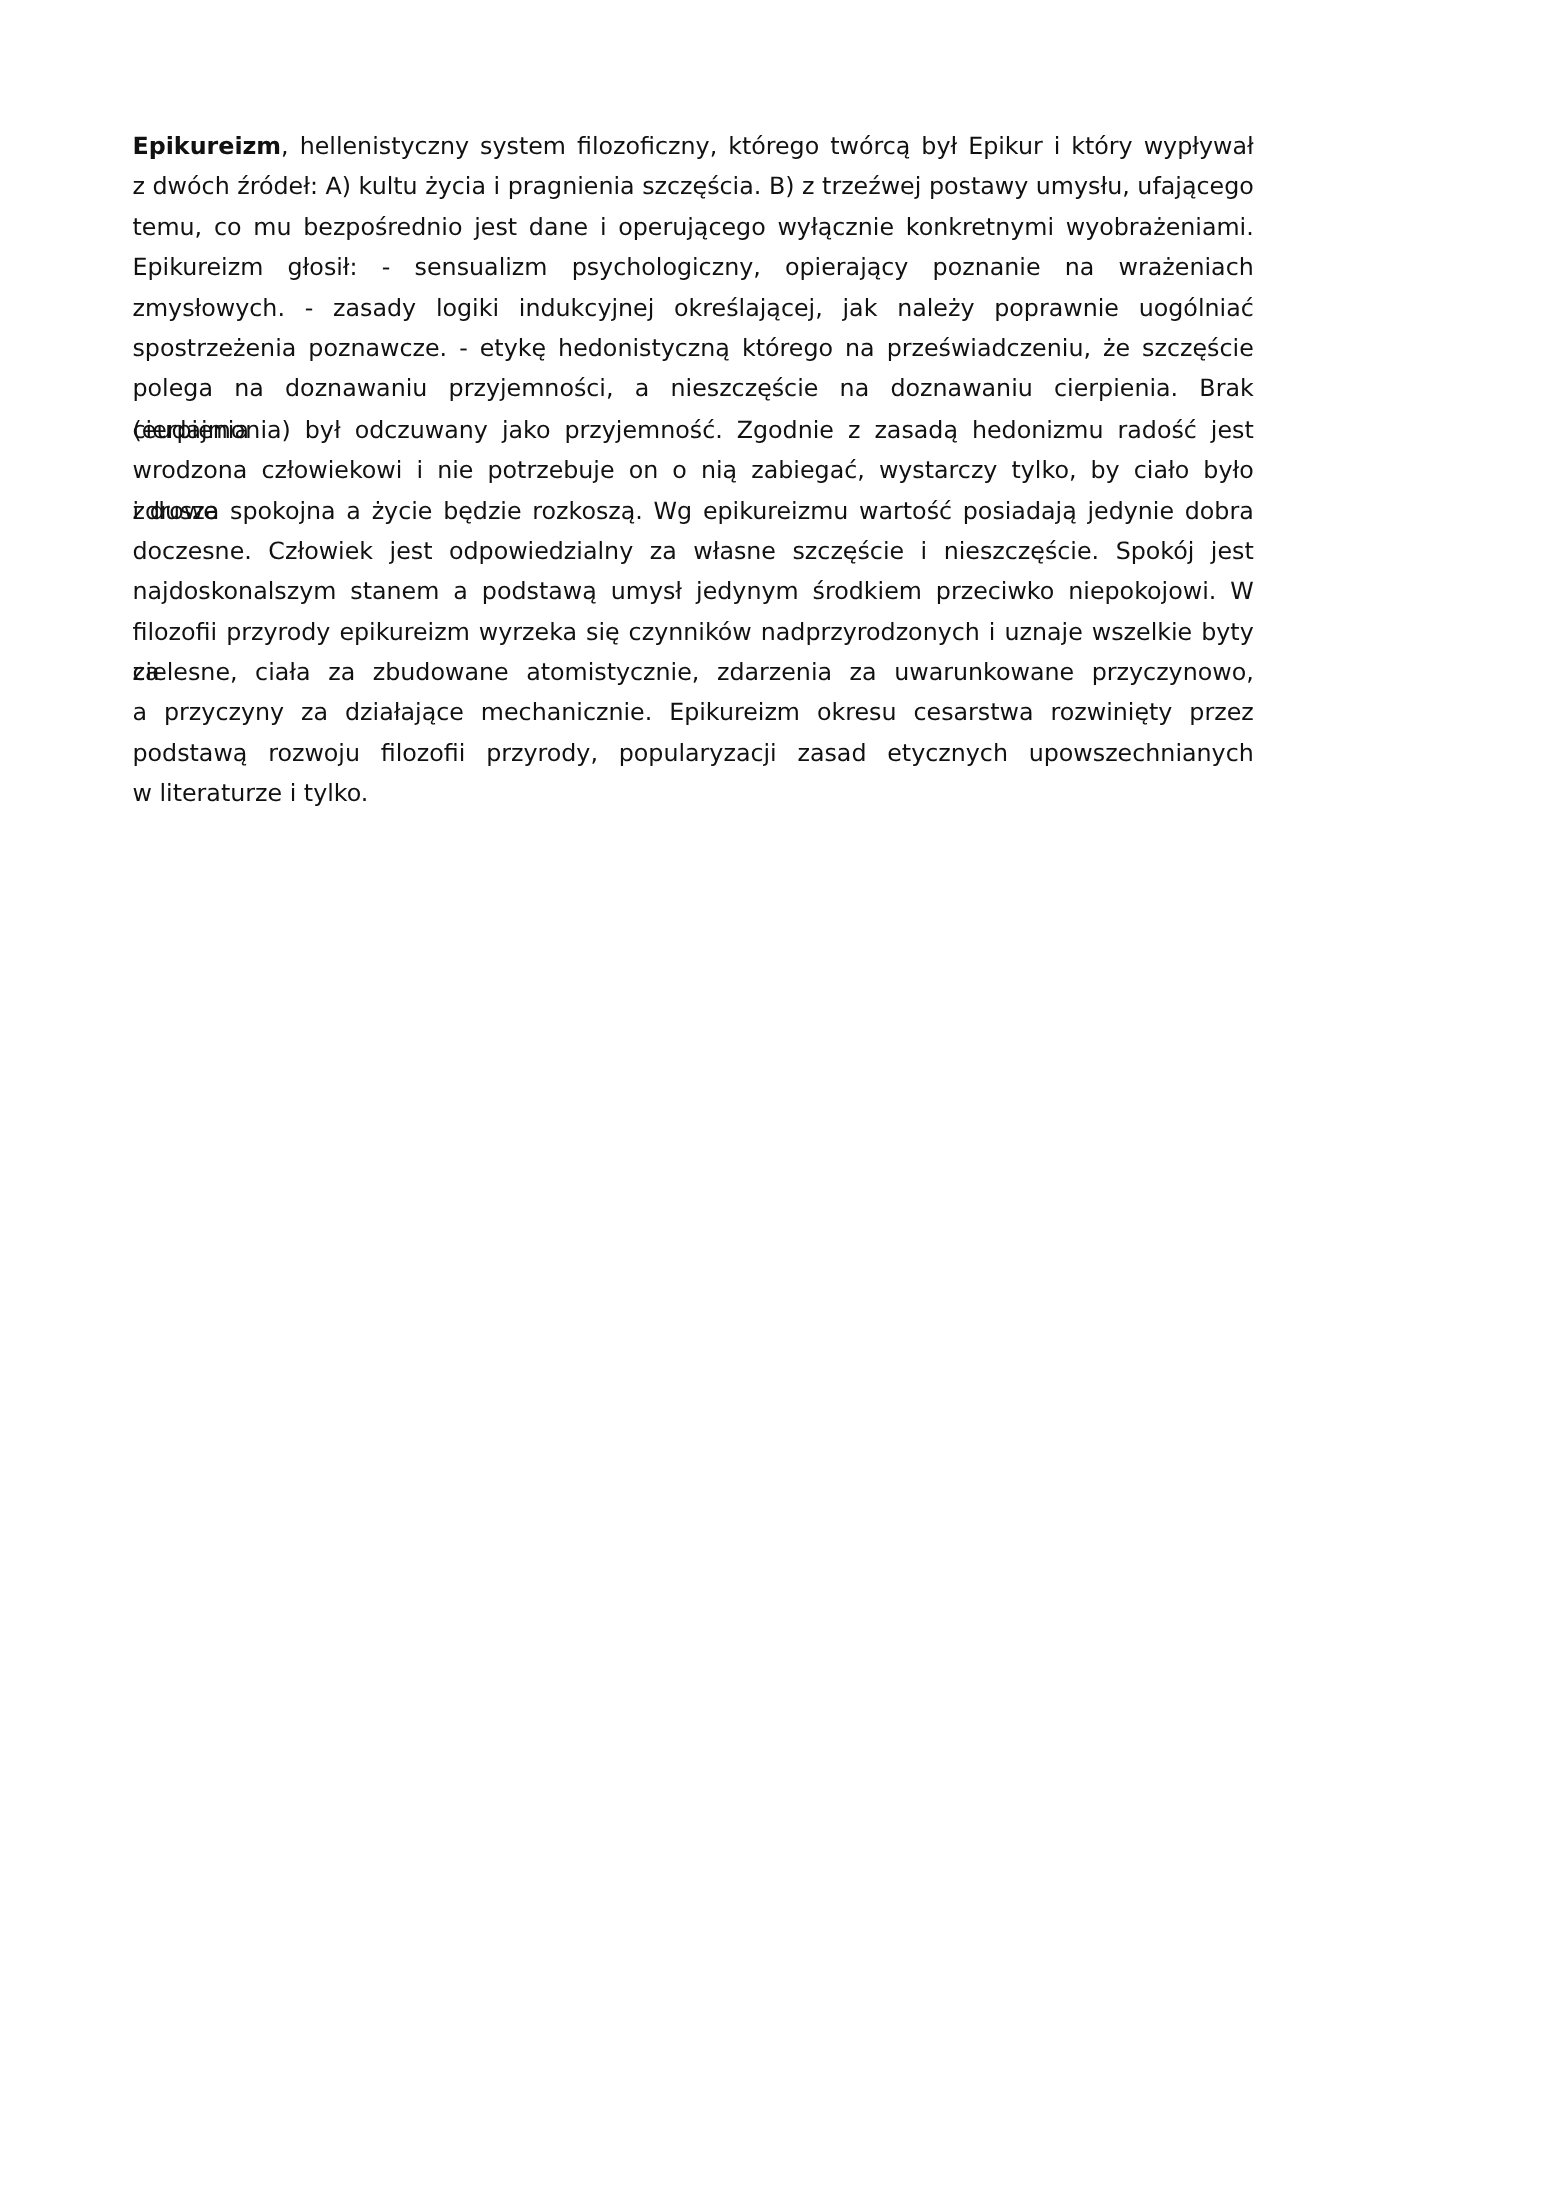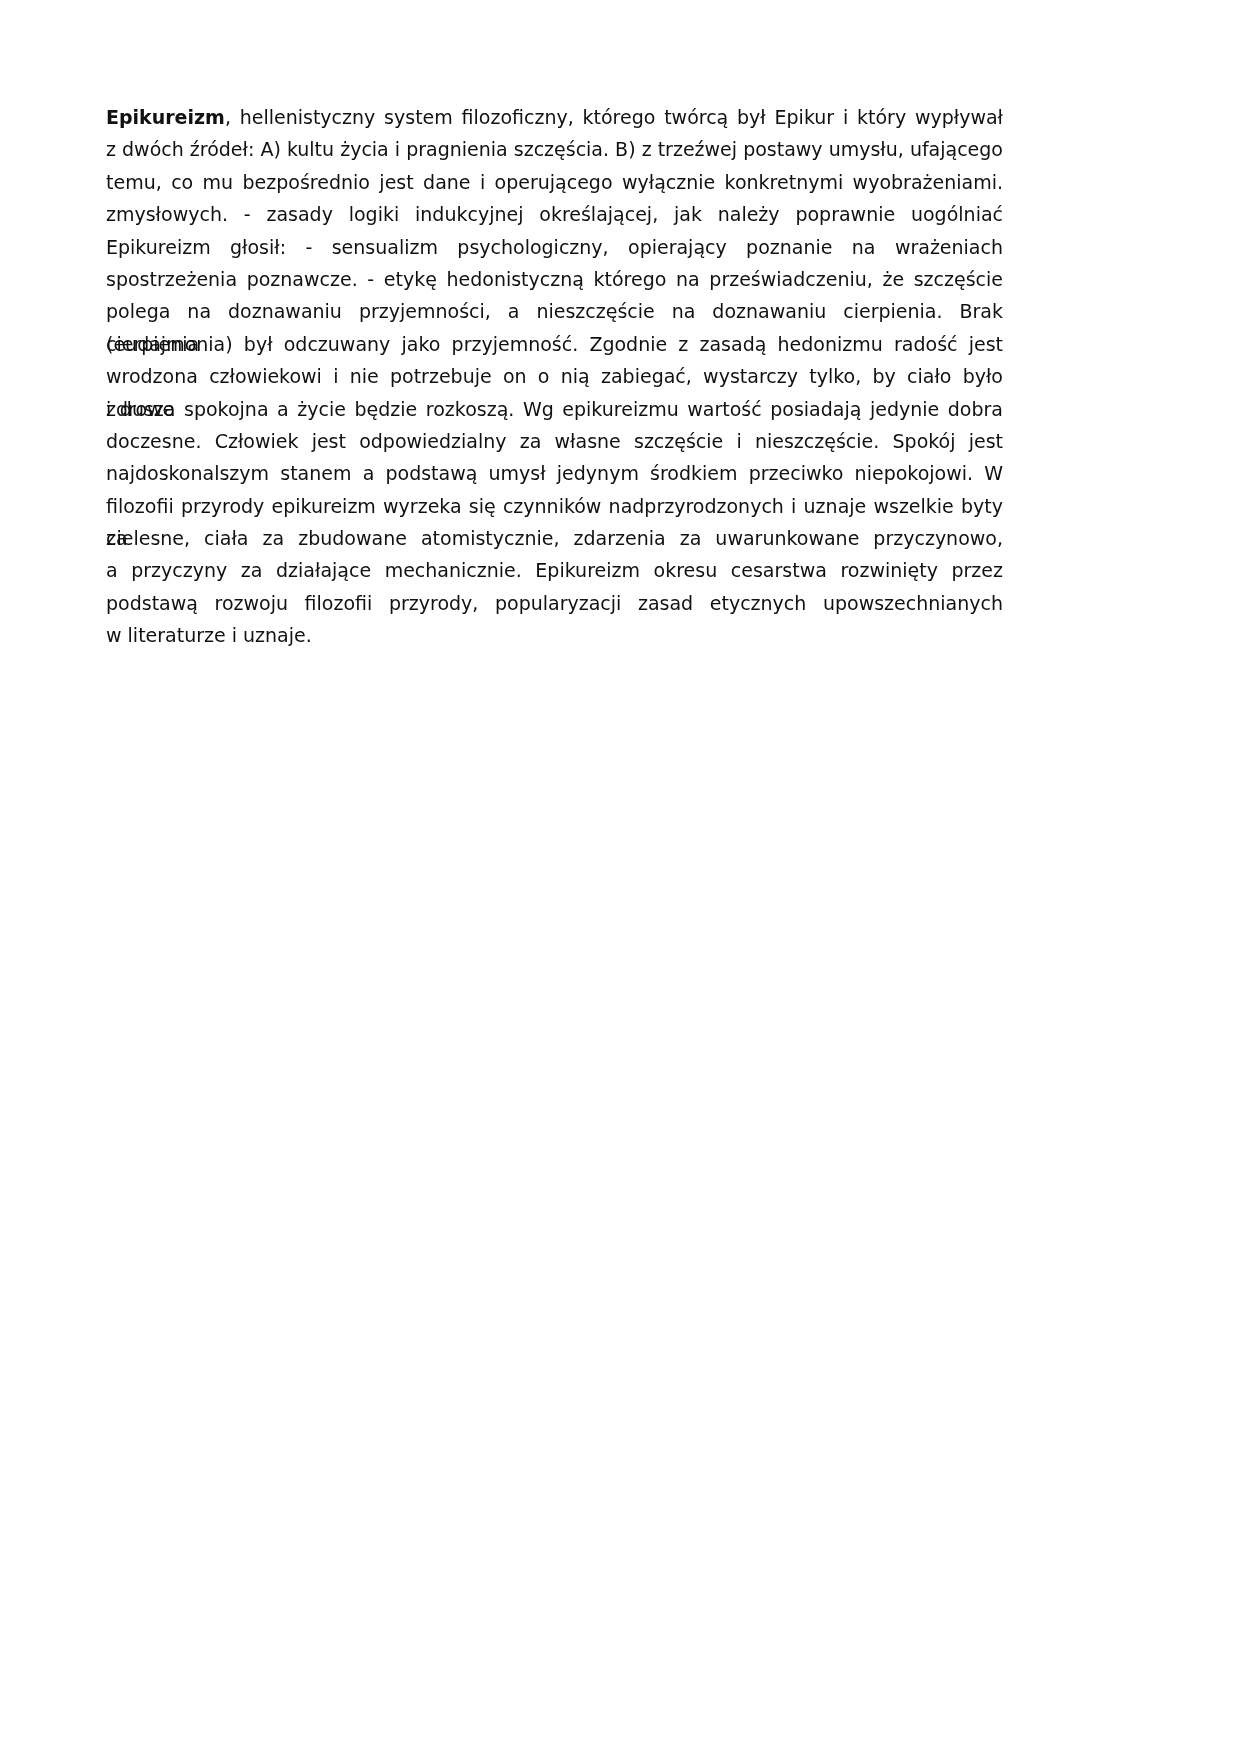--- a/index.html
+++ b/index.html
@@ -57,8 +57,8 @@
     <div class="line"><span><b class="lead">Epikureizm</b><span>, hellenistyczny system filozoficzny, którego twórcą był Epikur i który wypływał</span></span></div>
     <div class="line"><span>z dwóch źródeł: A) kultu życia i pragnienia szczęścia. B) z trzeźwej postawy umysłu, ufającego</span></div>
     <div class="line"><span>temu, co mu bezpośrednio jest dane i operującego wyłącznie konkretnymi wyobrażeniami.</span></div>
+    <div class="line"><span>Epikureizm głosił: - sensualizm psychologiczny, opierający poznanie na wrażeniach</span></div>
     <div class="line"><span>zmysłowych. - zasady logiki indukcyjnej określającej, jak należy poprawnie uogólniać</span></div>
-    <div class="line"><span>Epikureizm głosił: - sensualizm psychologiczny, opierający poznanie na wrażeniach</span></div>
     <div class="line"><span>spostrzeżenia poznawcze. - etykę hedonistyczną którego na przeświadczeniu, że szczęście</span></div>
     <div class="line"><span>polega na doznawaniu przyjemności, a nieszczęście na doznawaniu cierpienia. Brak cierpienia</span></div>
     <div class="line"><span>(eudajmonia) był odczuwany jako przyjemność. Zgodnie z zasadą hedonizmu radość jest</span></div>

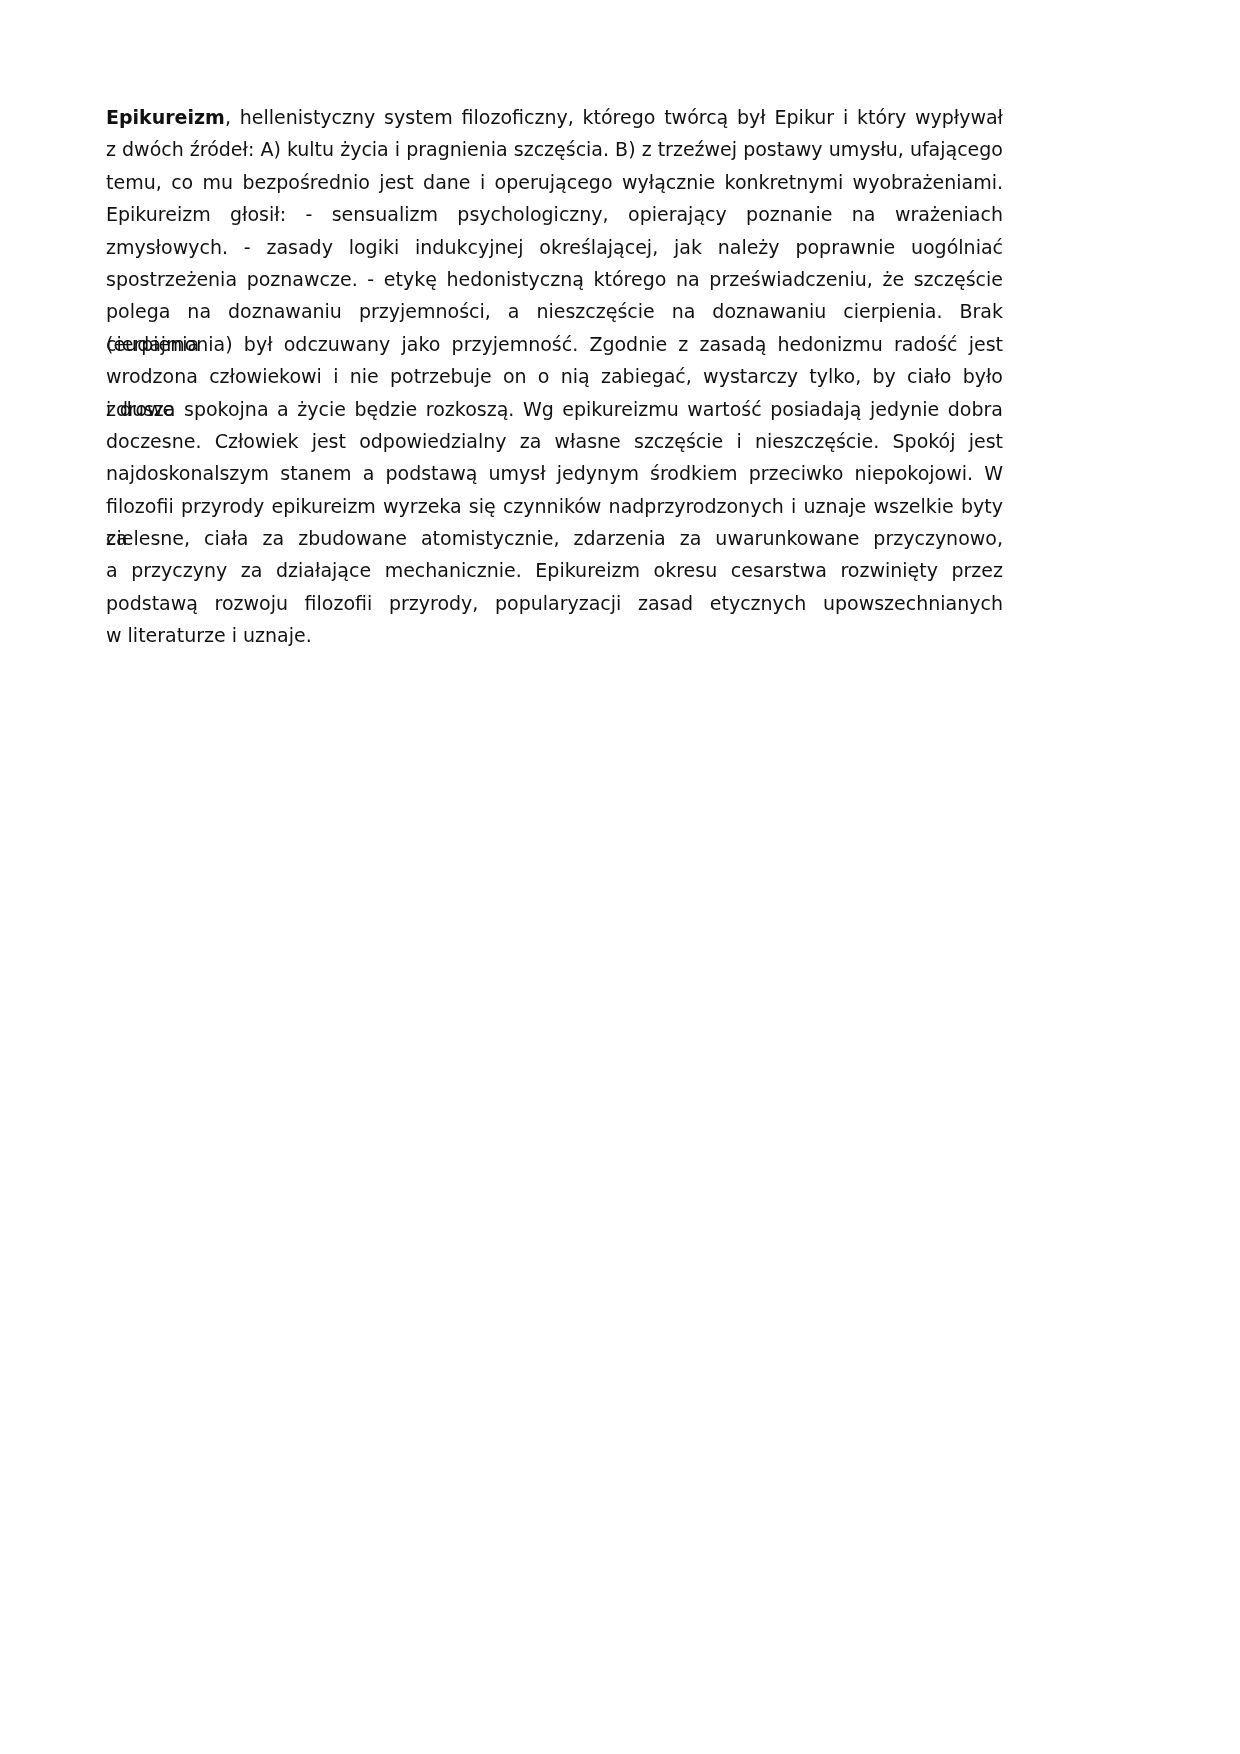--- a/index.html
+++ b/index.html
@@ -70,7 +70,7 @@
     <div class="line"><span>cielesne, ciała za zbudowane atomistycznie, zdarzenia za uwarunkowane przyczynowo,</span></div>
     <div class="line"><span>a przyczyny za działające mechanicznie. Epikureizm okresu cesarstwa rozwinięty przez</span></div>
     <div class="line"><span>podstawą rozwoju filozofii przyrody, popularyzacji zasad etycznych upowszechnianych</span></div>
-    <div class="line last"><span>w literaturze i uznaje.</span></div>
+    <div class="line last"><span>w literaturze i tylko.</span></div>
   </div>
 </div>
 

